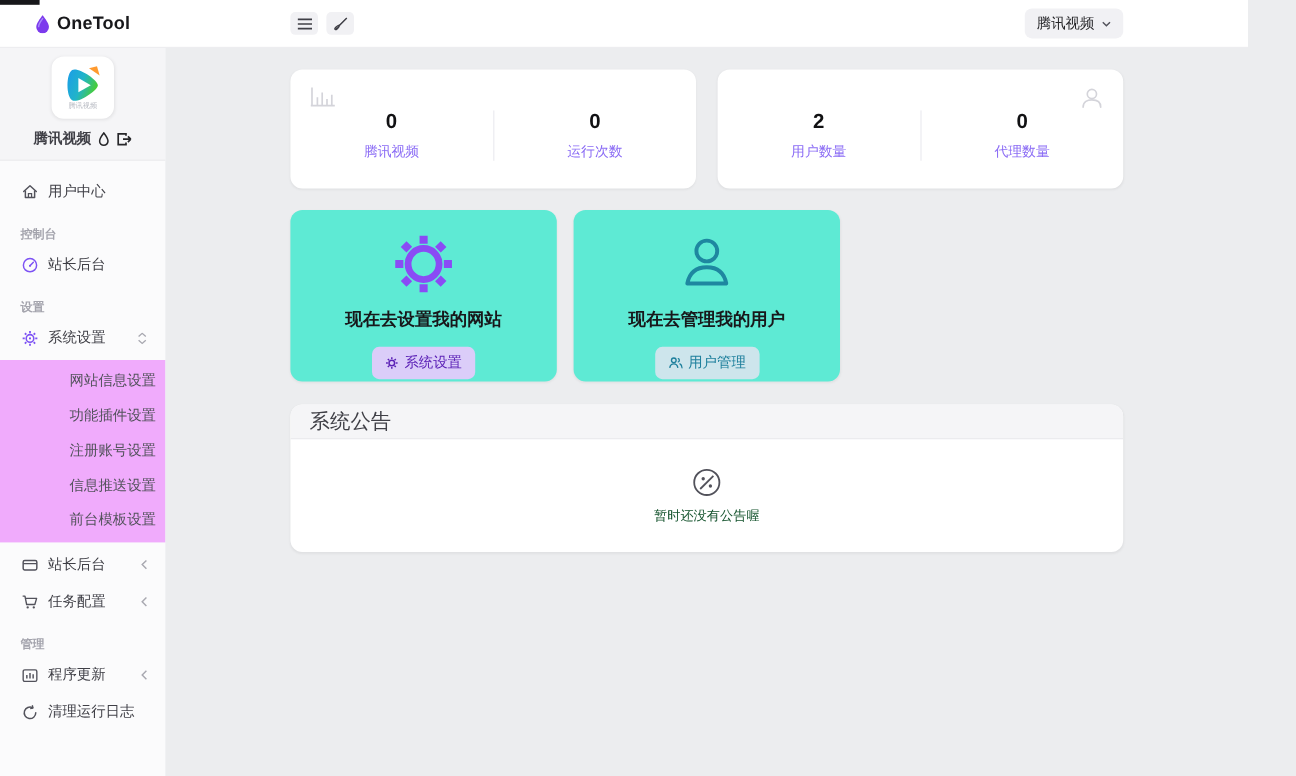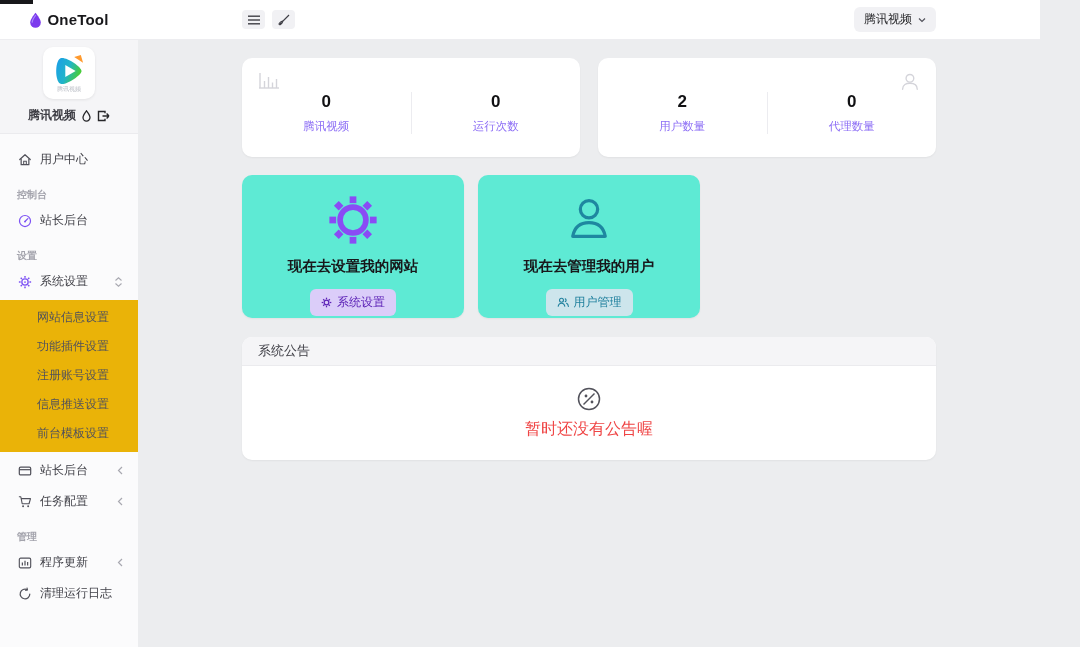--- a/index.html
+++ b/index.html
@@ -50,7 +50,7 @@
   .menu-item .mi-icon.purple { color: #7d52f4; }
   .menu-item .mi-caret { margin-left: auto; color: #a8a8b0; display: flex; }
   .menu-section { font-size: 10px; font-weight: bold; color: #a4a4ad; margin: 13px 1px 3px; }
-  .submenu { background: #eab308; margin: 3px -14px 3px -16px; padding: 3px 0 4px; }
+  .submenu { background: #f0abfc; margin: 3px -14px 3px -16px; padding: 3px 0 4px; text-align: right; }
   .submenu-item { display: block; font-size: 12px; color: #52525b; padding: 6px 8px 6px 37px; cursor: pointer; }
 
   

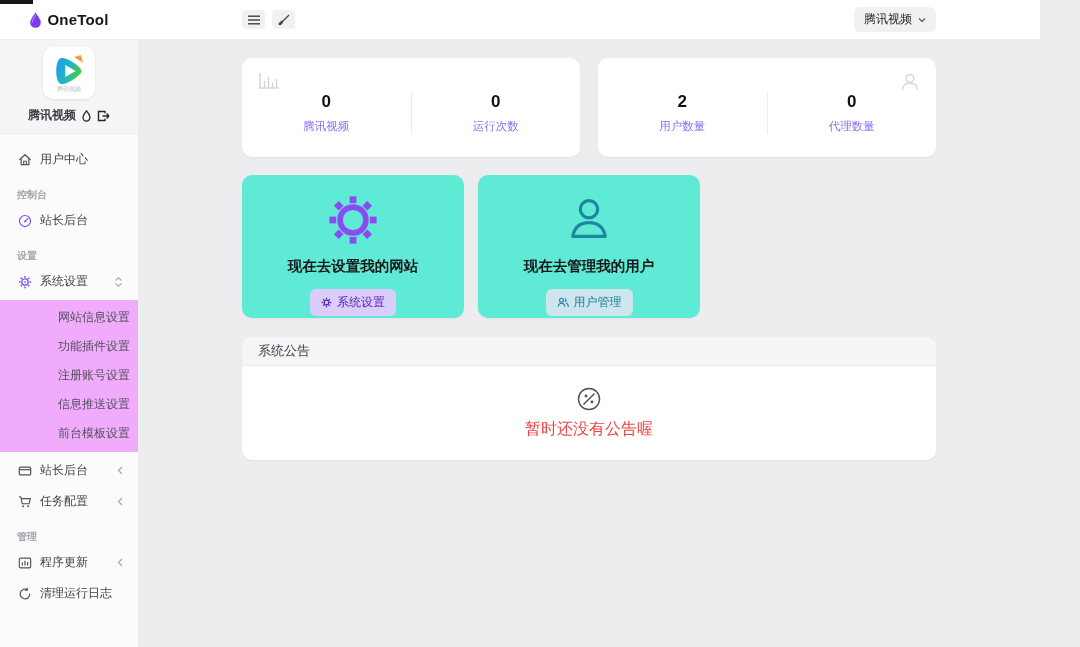--- a/index.html
+++ b/index.html
@@ -82,7 +82,7 @@
 
   .announce-panel { background: #fff; border-radius: 10px; overflow: hidden; box-shadow: 0 1px 2px rgba(0,0,0,.05); }
   .announce-head { height: 29px; background: #f5f5f7; border-bottom: 1px solid #ebebee; display: flex;
-                   align-items: center; padding: 0 16px; font-size: 13px; color: #3f3f46; }
+                   align-items: center; padding: 0 16px; font-size: 17px; color: #3f3f46; }
   .announce-body { height: 94px; display: flex; flex-direction: column; align-items: center; justify-content: center; gap: 7px; }
   .empty-text { font-size: 16px; color: #ef4444; }
 

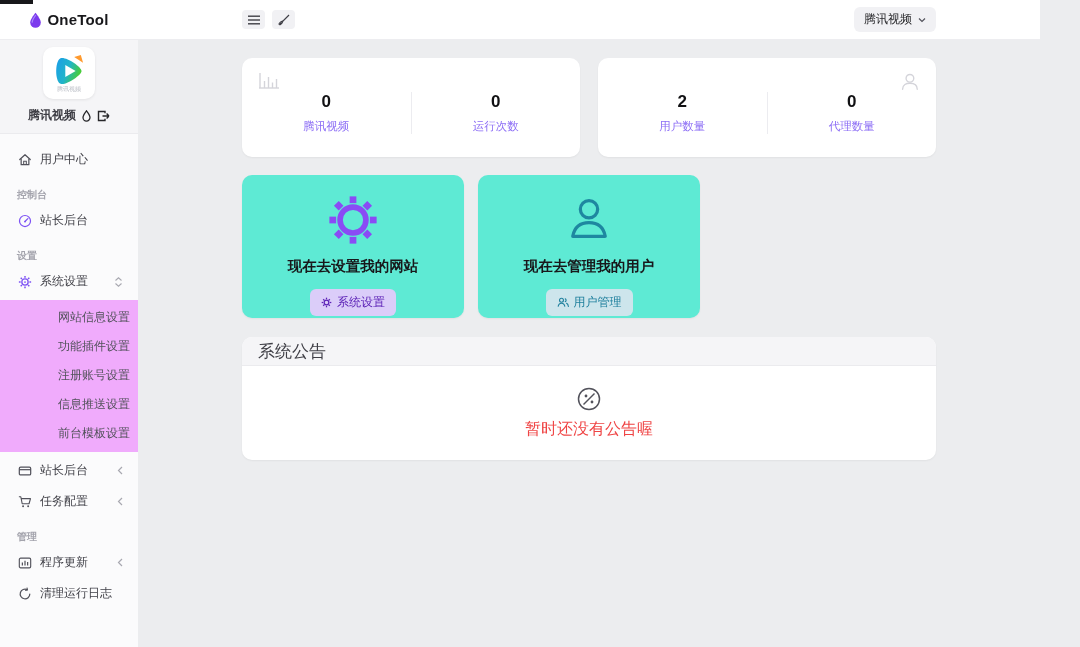--- a/index.html
+++ b/index.html
@@ -84,7 +84,7 @@
   .announce-head { height: 29px; background: #f5f5f7; border-bottom: 1px solid #ebebee; display: flex;
                    align-items: center; padding: 0 16px; font-size: 17px; color: #3f3f46; }
   .announce-body { height: 94px; display: flex; flex-direction: column; align-items: center; justify-content: center; gap: 7px; }
-  .empty-text { font-size: 16px; color: #ef4444; }
+  .empty-text { font-size: 11px; color: #14532d; }
 
   svg { display: block; }
 </style>

